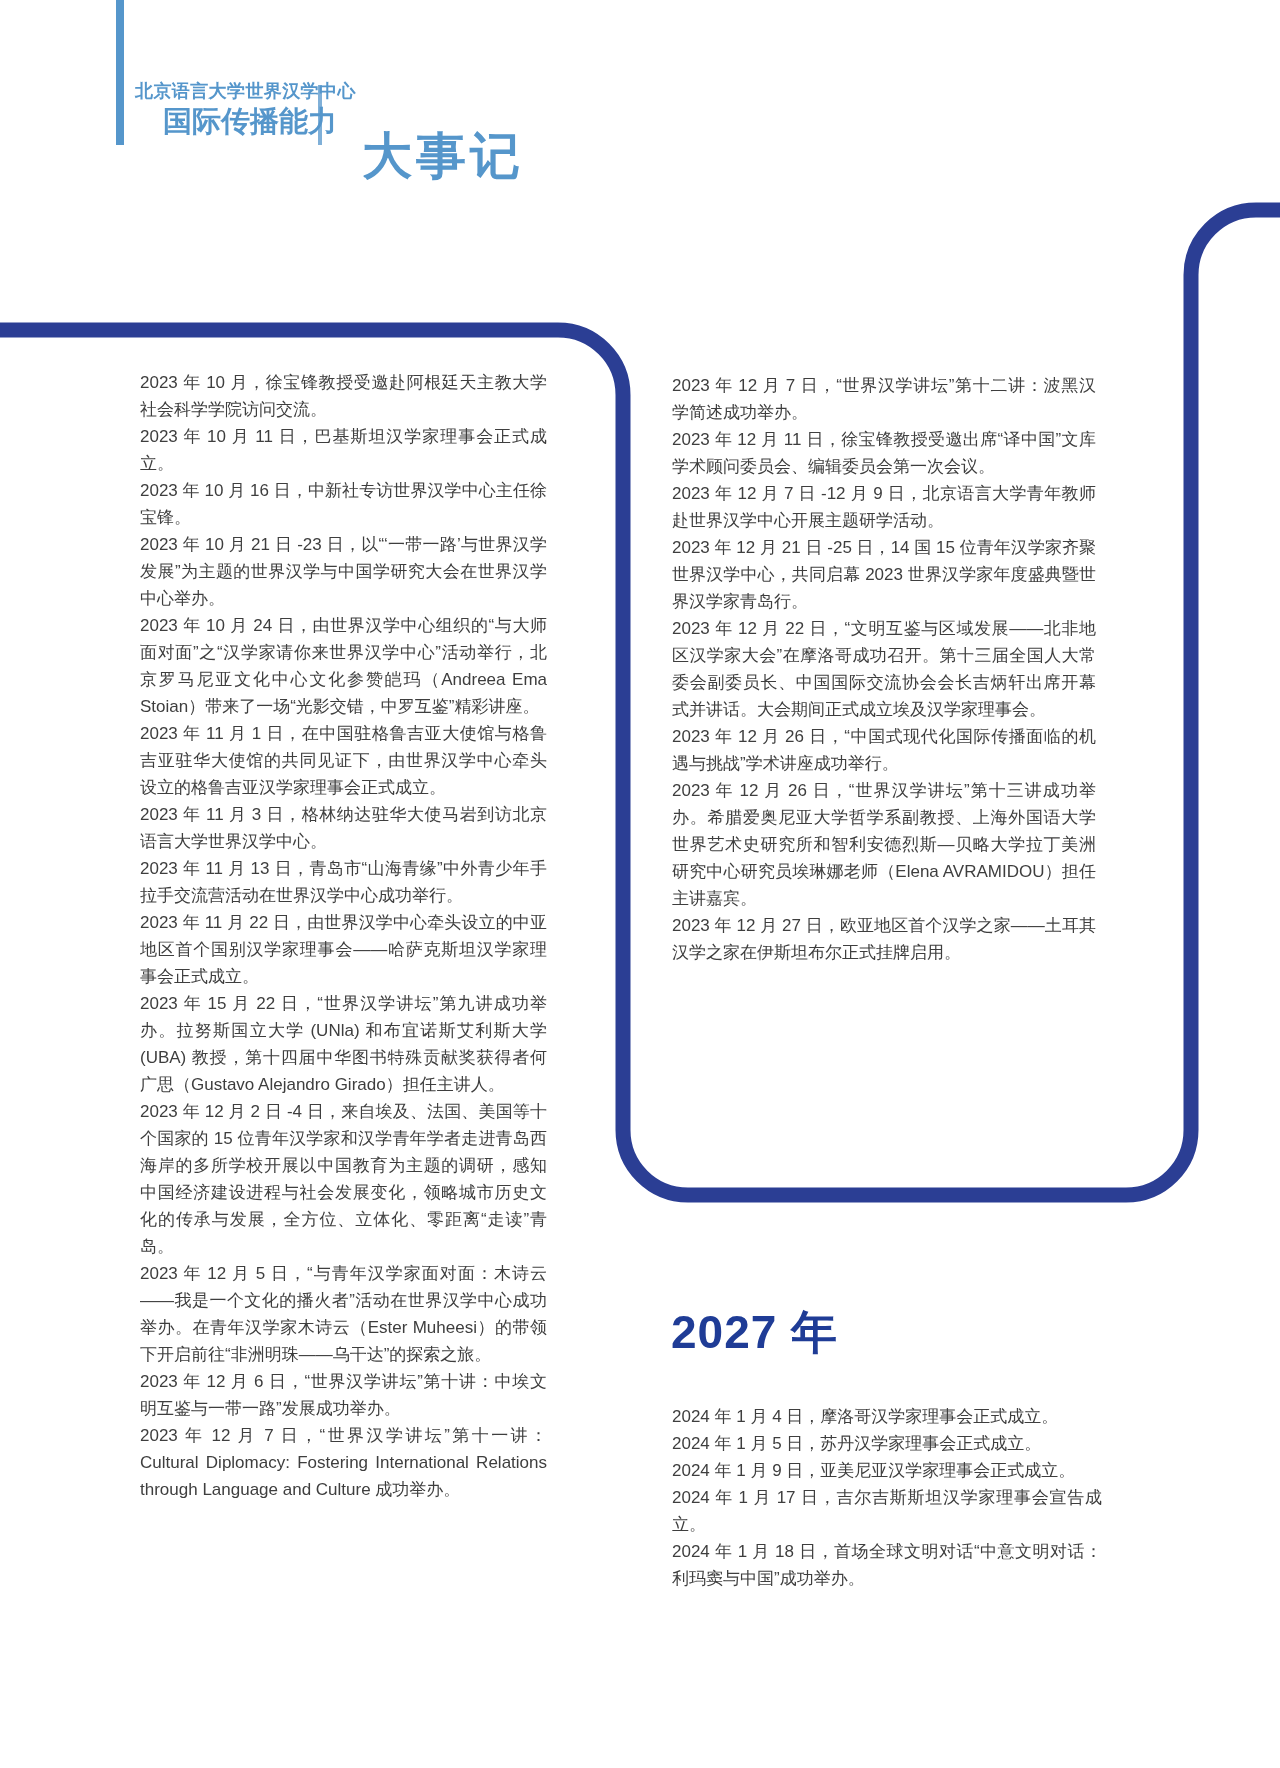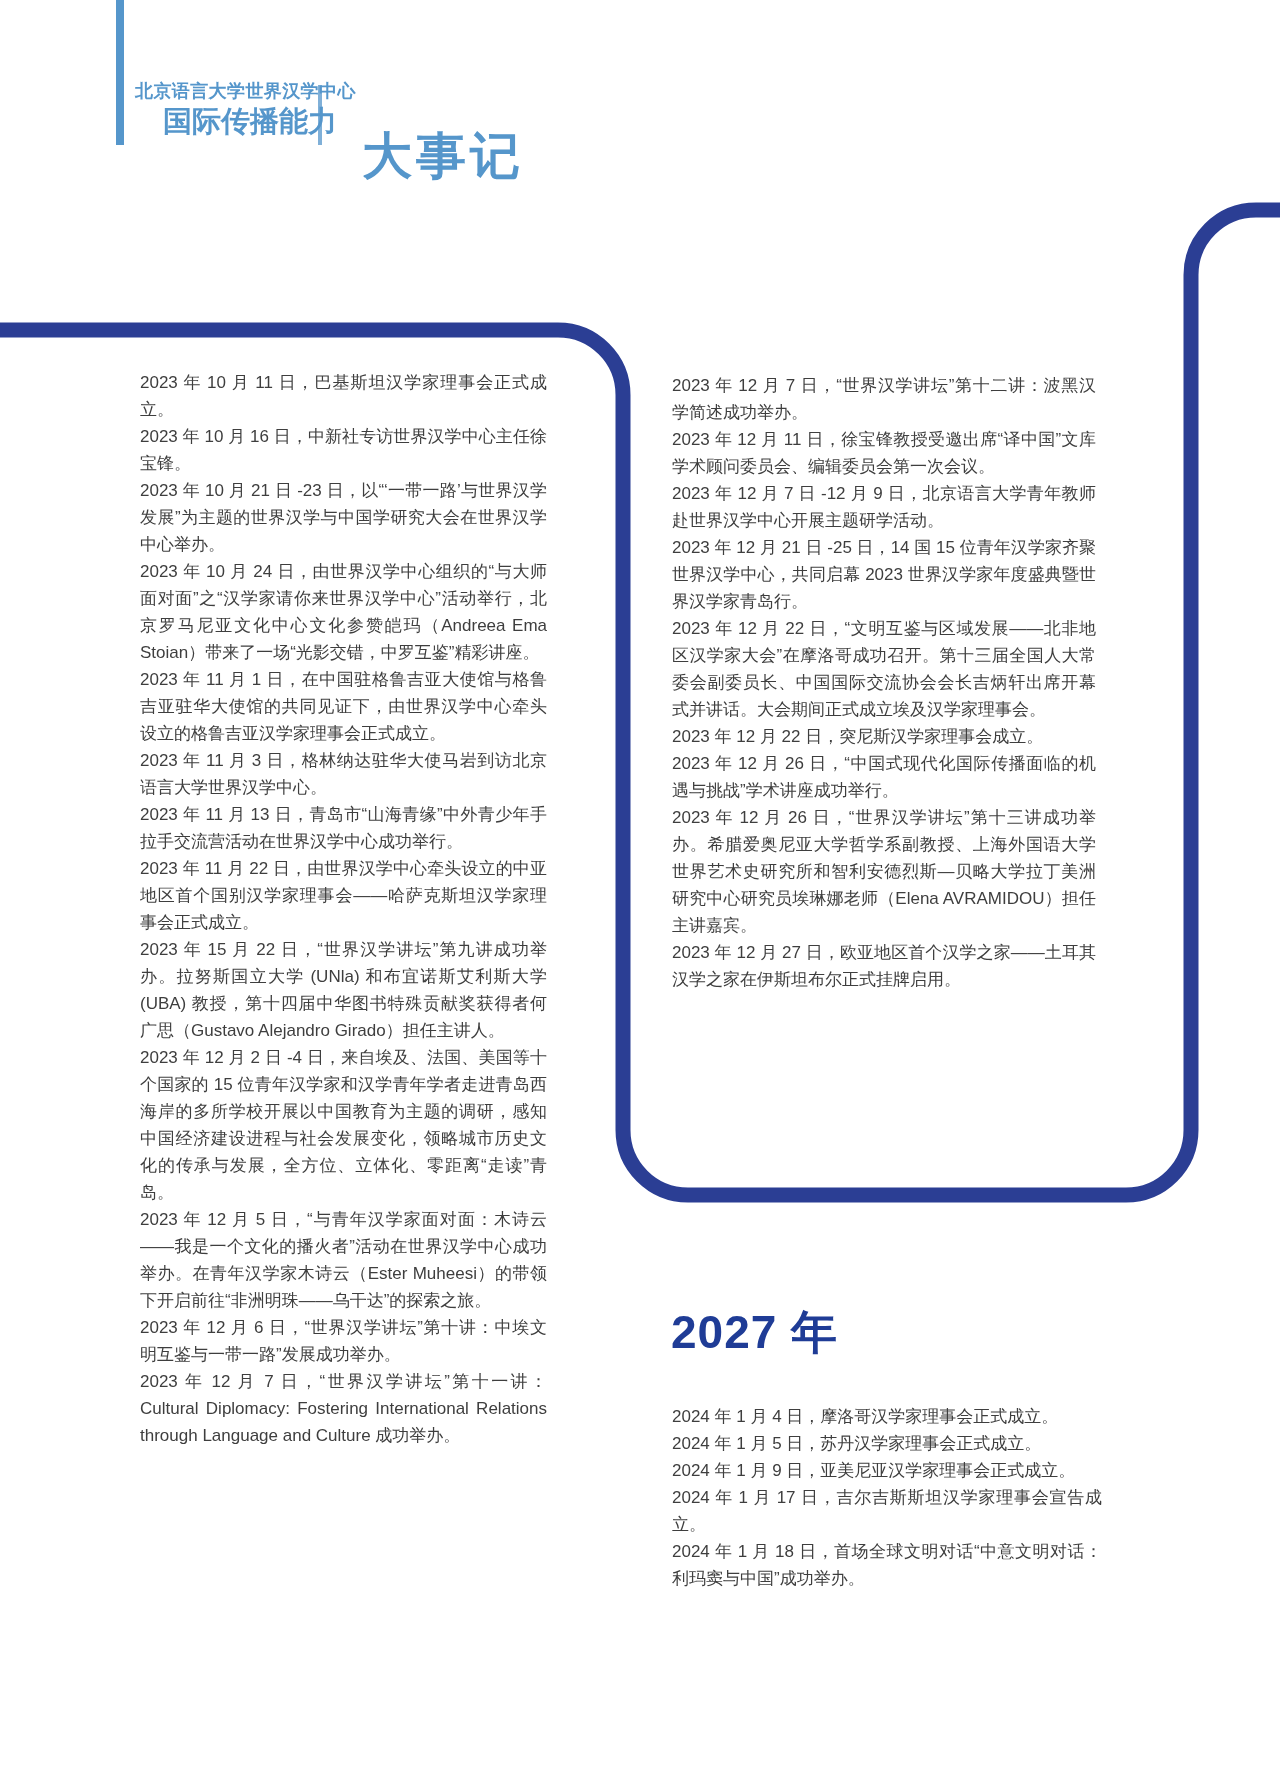--- a/index.html
+++ b/index.html
@@ -80,6 +80,7 @@
   <div class="mast-title">大事记</div>
 
   <div id="col-left" class="col">
+      <p>2023 年 10 月，徐宝锋教授受邀赴阿根廷天主教大学社会科学学院访问交流。</p>
       <p>2023 年 10 月 11 日，巴基斯坦汉学家理事会正式成立。</p>
       <p>2023 年 10 月 16 日，中新社专访世界汉学中心主任徐宝锋。</p>
       <p>2023 年 10 月 21 日 -23 日，以“‘一带一路’与世界汉学发展”为主题的世界汉学与中国学研究大会在世界汉学中心举办。</p>

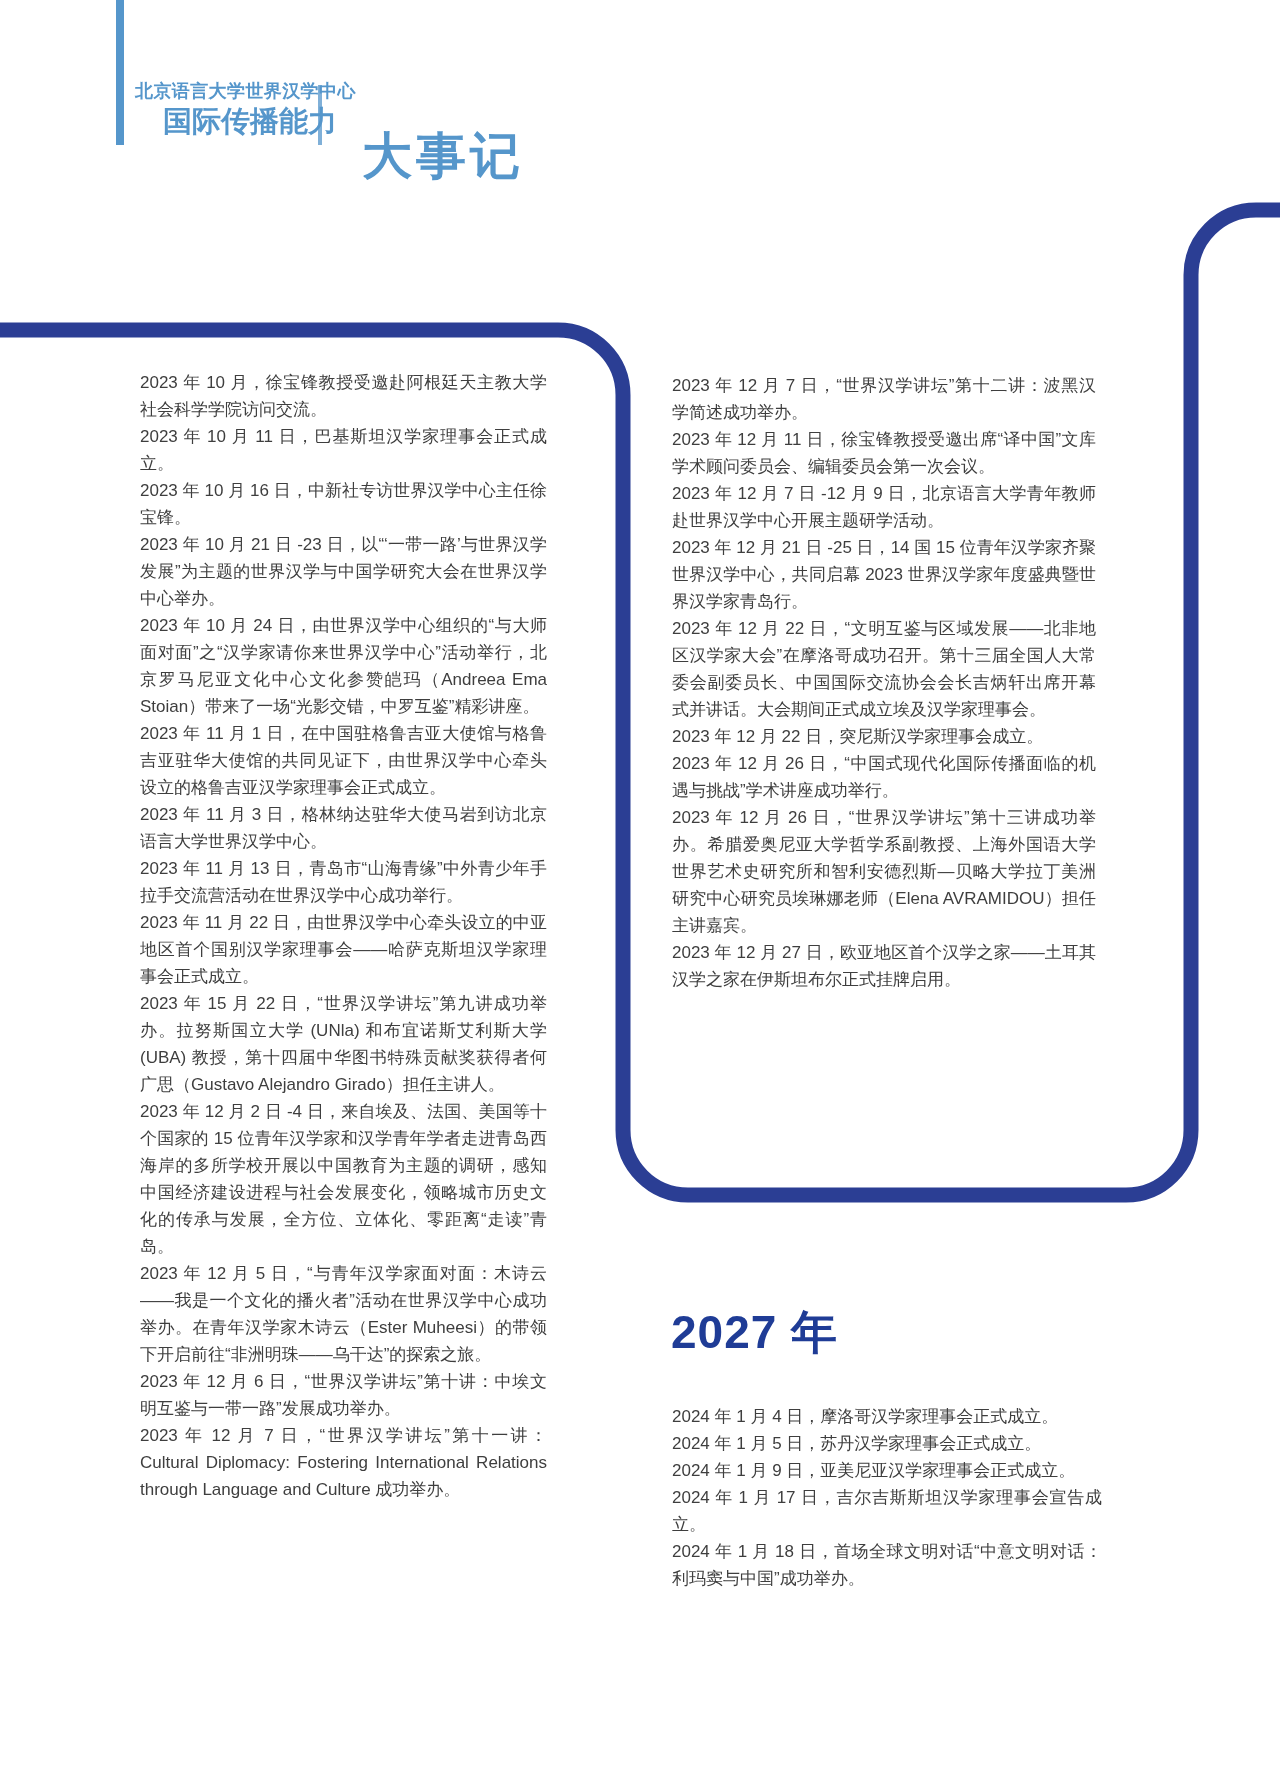--- a/index.html
+++ b/index.html
@@ -102,7 +102,6 @@
       <p>2023 年 12 月 7 日 -12 月 9 日，北京语言大学青年教师赴世界汉学中心开展主题研学活动。</p>
       <p>2023 年 12 月 21 日 -25 日，14 国 15 位青年汉学家齐聚世界汉学中心，共同启幕 2023 世界汉学家年度盛典暨世界汉学家青岛行。</p>
       <p>2023 年 12 月 22 日，“文明互鉴与区域发展——北非地区汉学家大会”在摩洛哥成功召开。第十三届全国人大常委会副委员长、中国国际交流协会会长吉炳轩出席开幕式并讲话。大会期间正式成立埃及汉学家理事会。</p>
-      <p>2023 年 12 月 22 日，突尼斯汉学家理事会成立。</p>
       <p>2023 年 12 月 26 日，“中国式现代化国际传播面临的机遇与挑战”学术讲座成功举行。</p>
       <p>2023 年 12 月 26 日，“世界汉学讲坛”第十三讲成功举办。希腊爱奥尼亚大学哲学系副教授、上海外国语大学世界艺术史研究所和智利安德烈斯—贝略大学拉丁美洲研究中心研究员埃琳娜老师（Elena AVRAMIDOU）担任主讲嘉宾。</p>
       <p>2023 年 12 月 27 日，欧亚地区首个汉学之家——土耳其汉学之家在伊斯坦布尔正式挂牌启用。</p>

